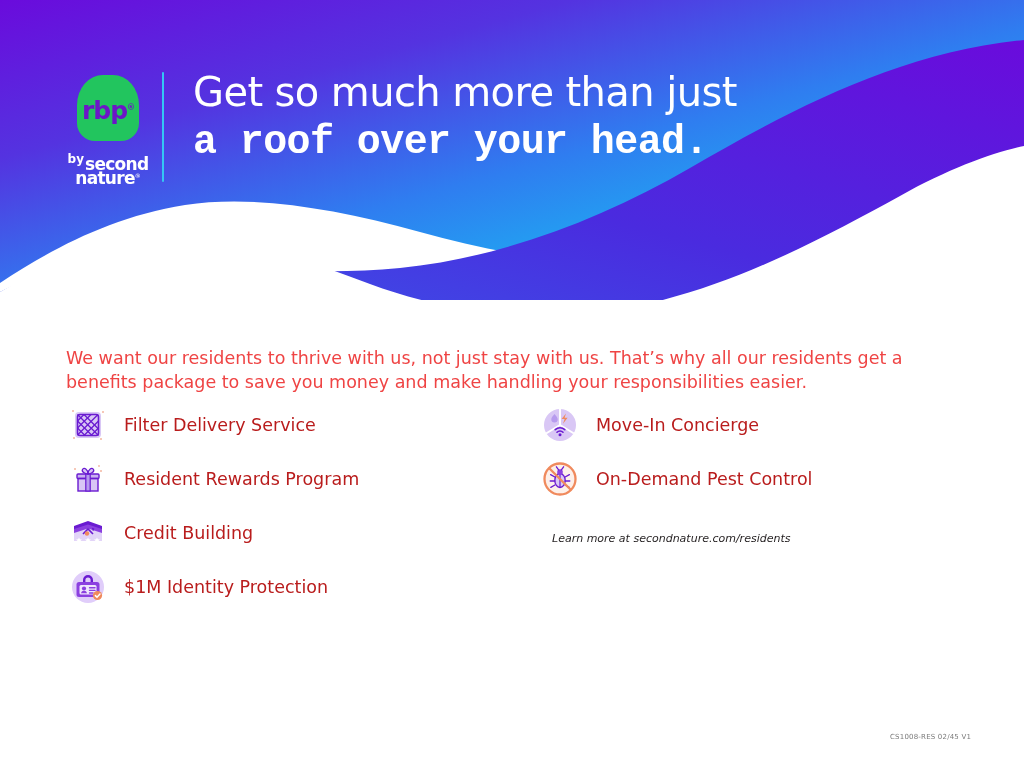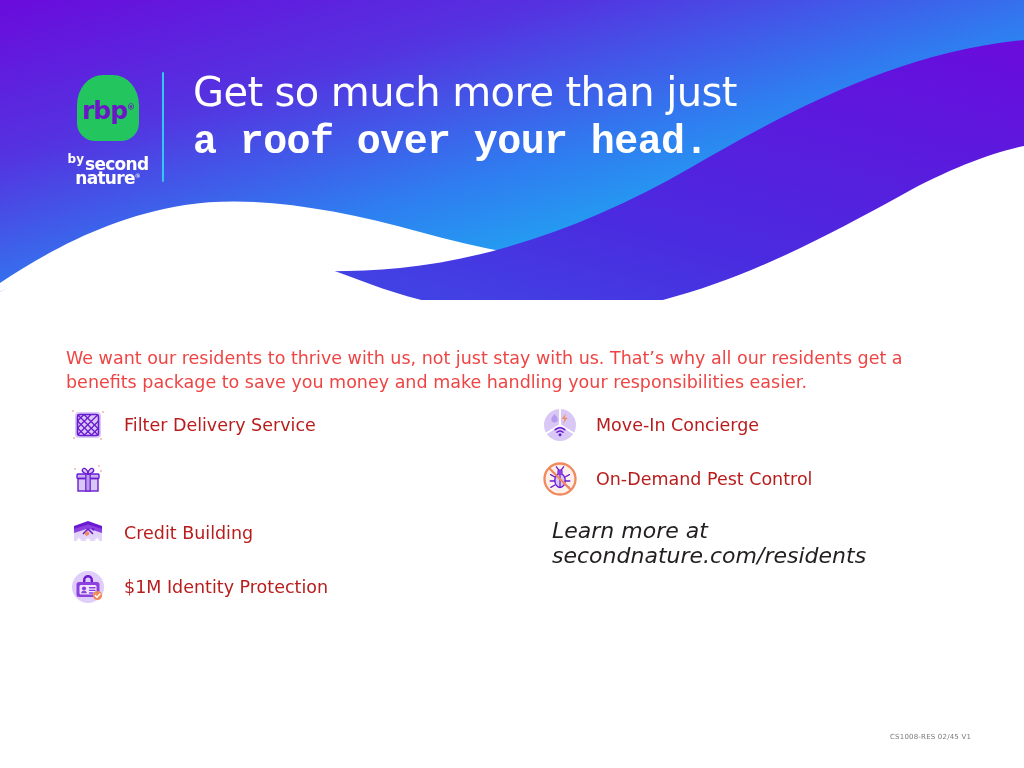--- a/index.html
+++ b/index.html
@@ -304,6 +304,7 @@
           </g>
         </svg>
       </span>
+      <span class="lbl">Resident Rewards Program</span>
     </div>
 
     <div class="benefit">

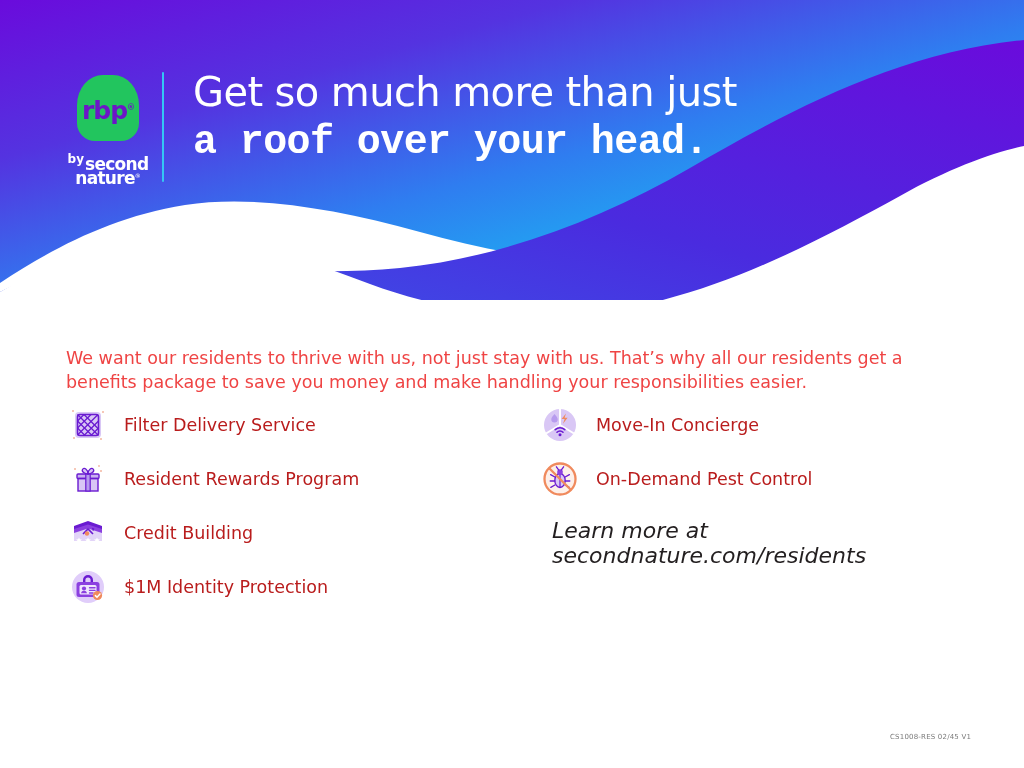--- a/index.html
+++ b/index.html
@@ -174,9 +174,9 @@
     white-space: nowrap;
   }
   .learn-more {
-    margin-top: 12px;
+    margin-top: 26px;
     margin-left: 14px;
-    font-size: 22px;
+    font-size: 11px;
     font-style: italic;
     color: #231f20;
   }

